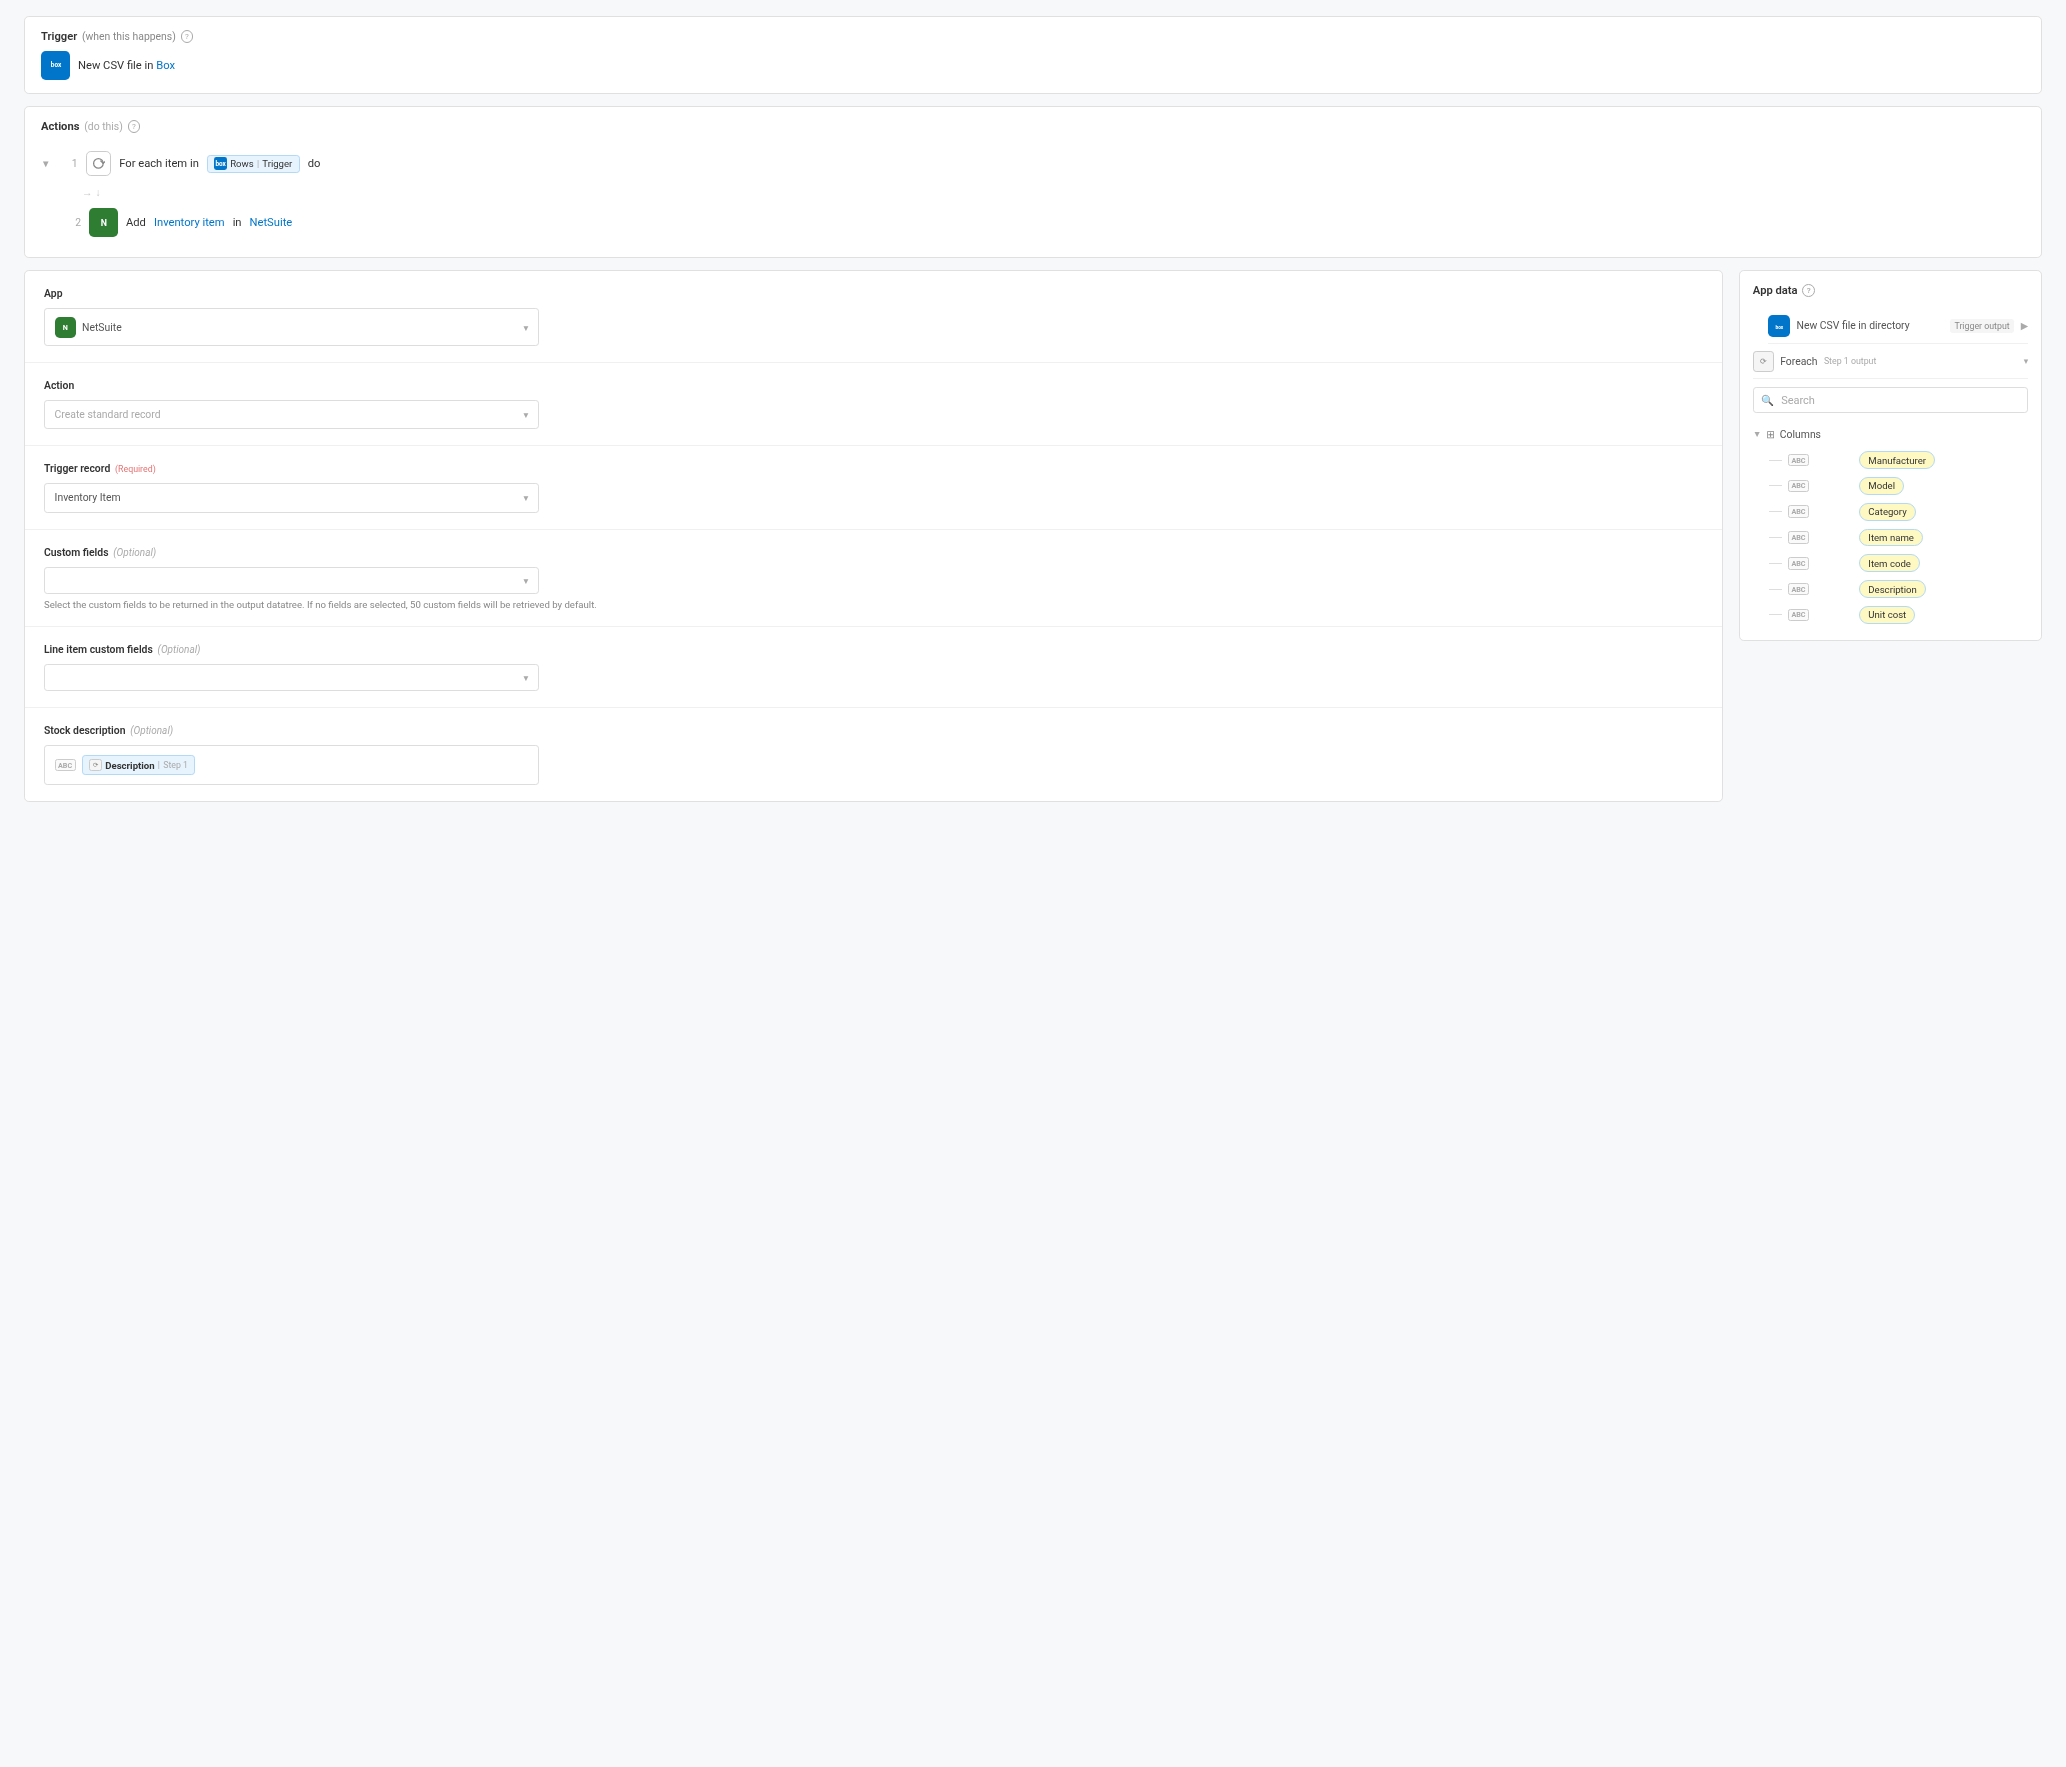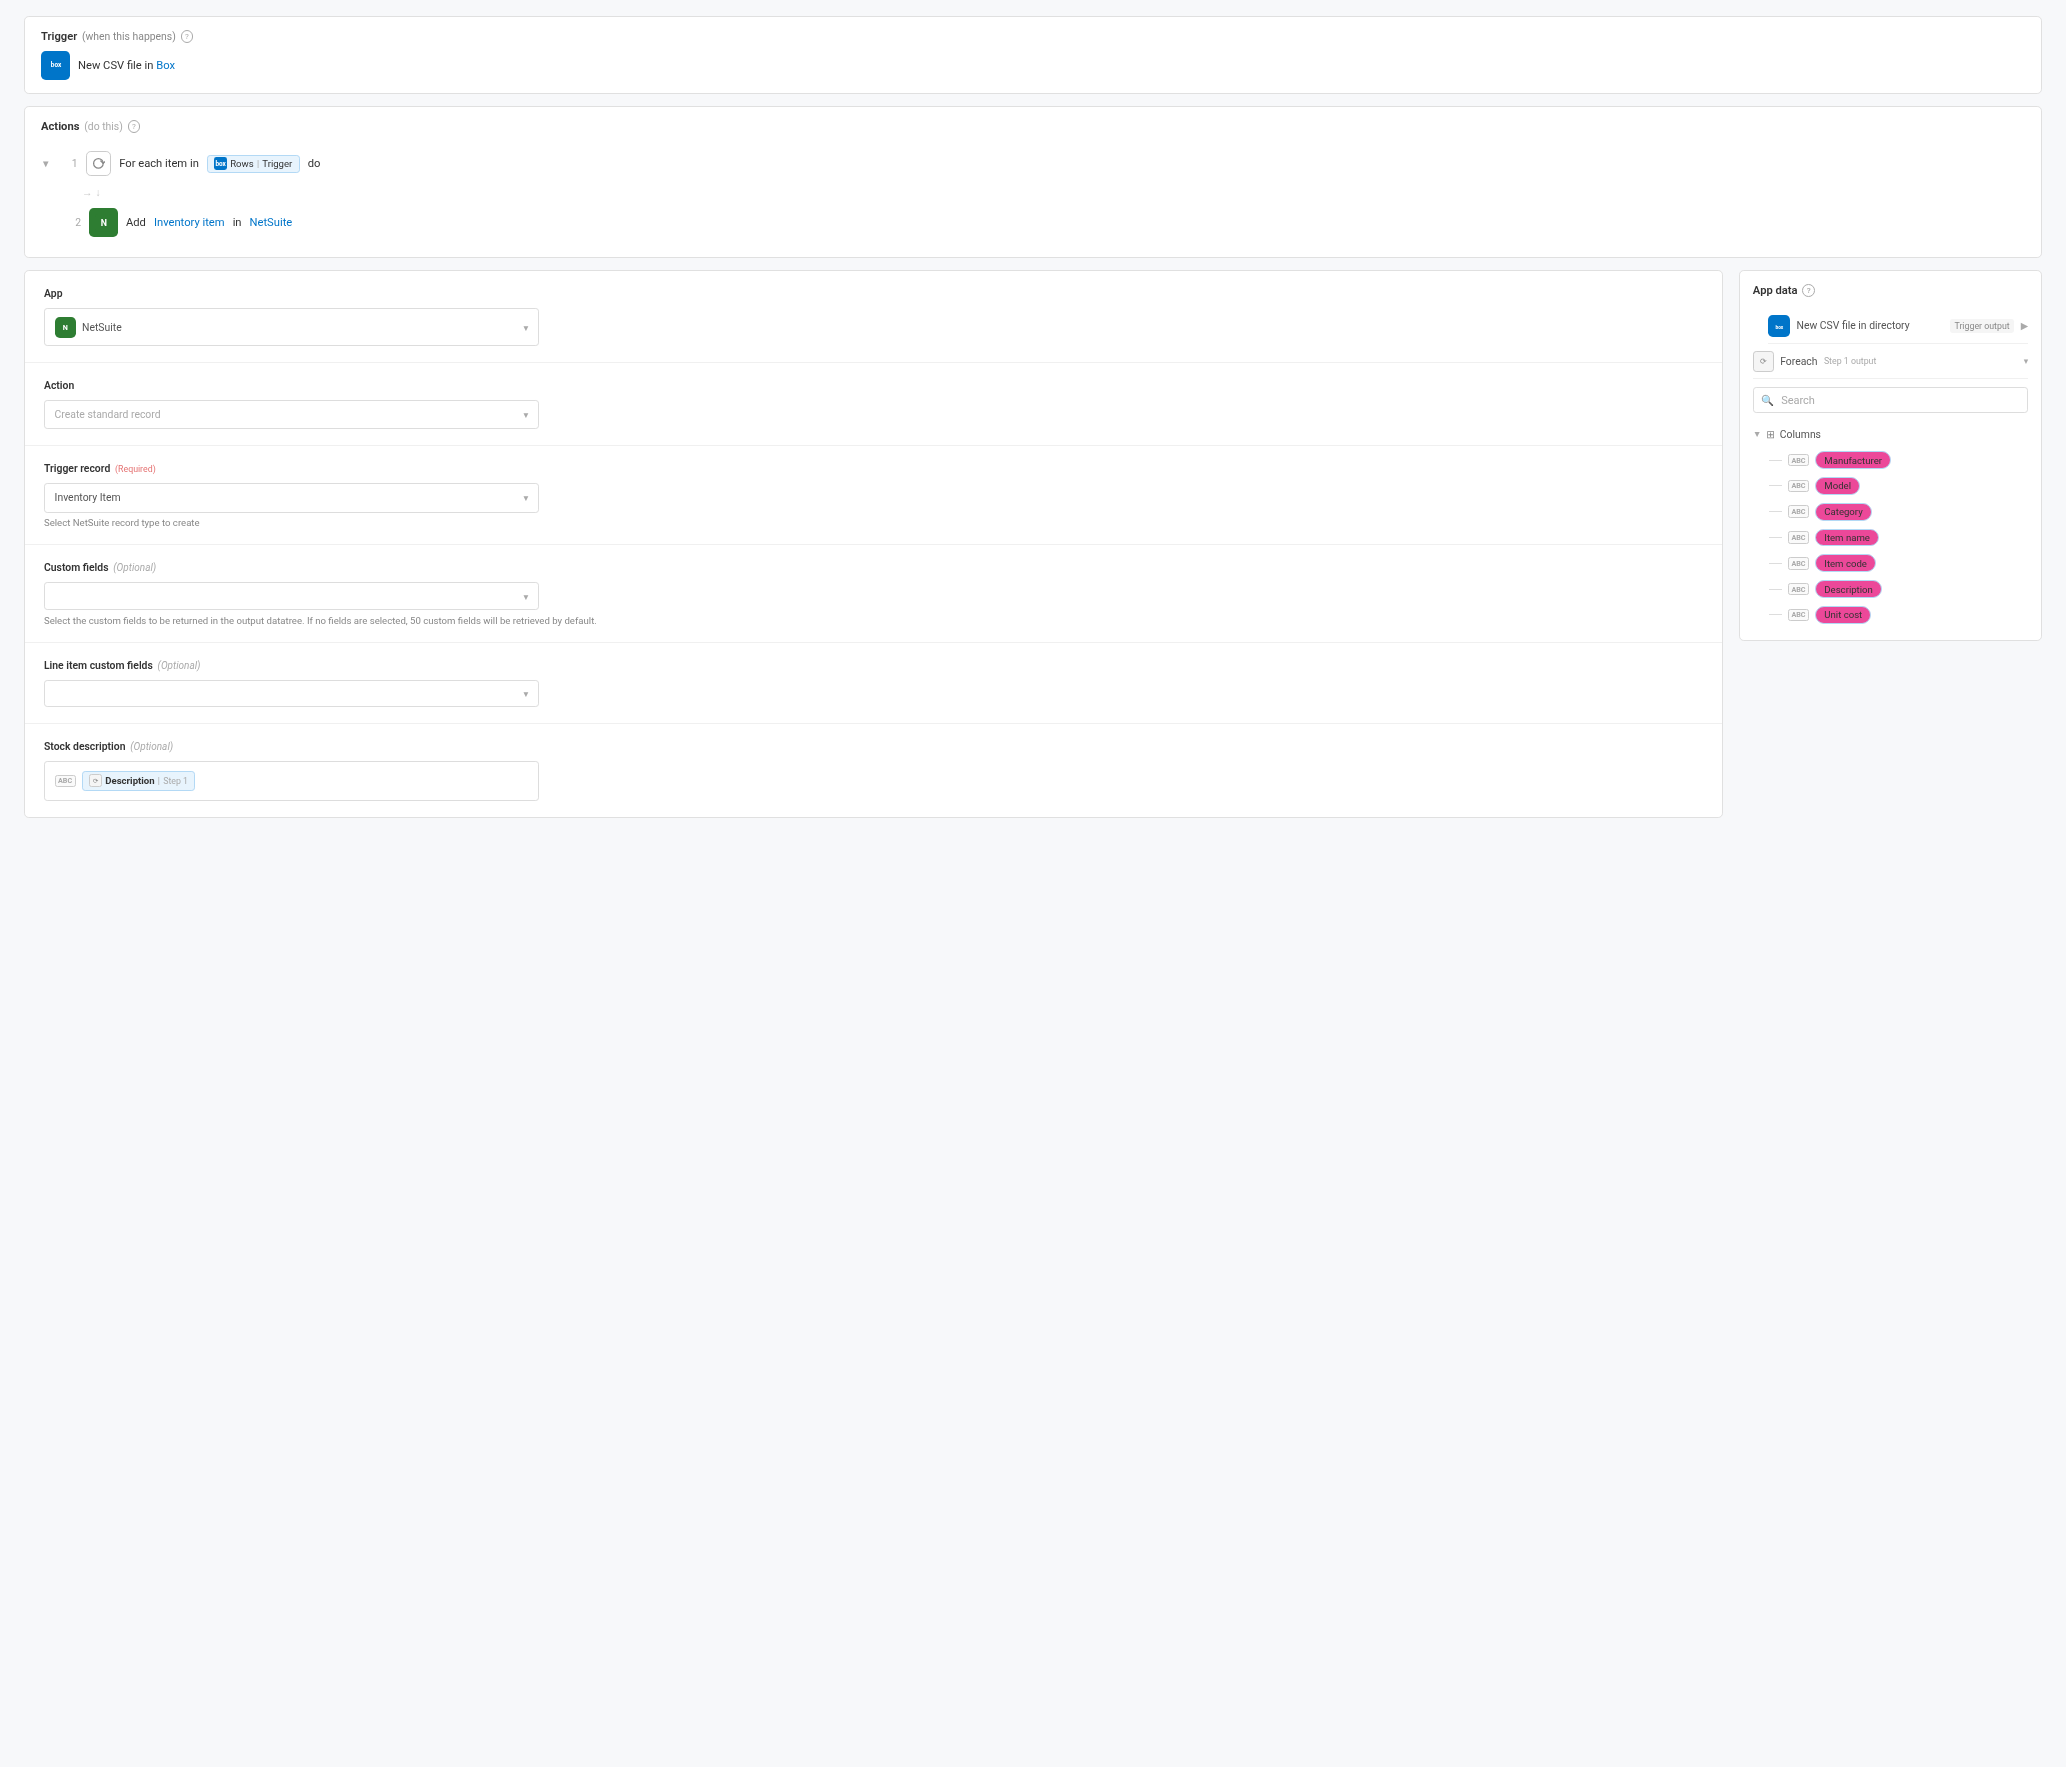--- a/index.html
+++ b/index.html
@@ -398,13 +398,14 @@
       background: #fafafa;
     }
     .col-tag {
-      background: #ec4899;
+      background: #fef9c3;
       border: 0.8px solid #b3d9f5;
       border-radius: 9.6px;
       padding: 2.4px 8px;
       font-size: 9.6px;
       color: #333;
       cursor: pointer;
+      margin-left: 44px;
     }
 
     

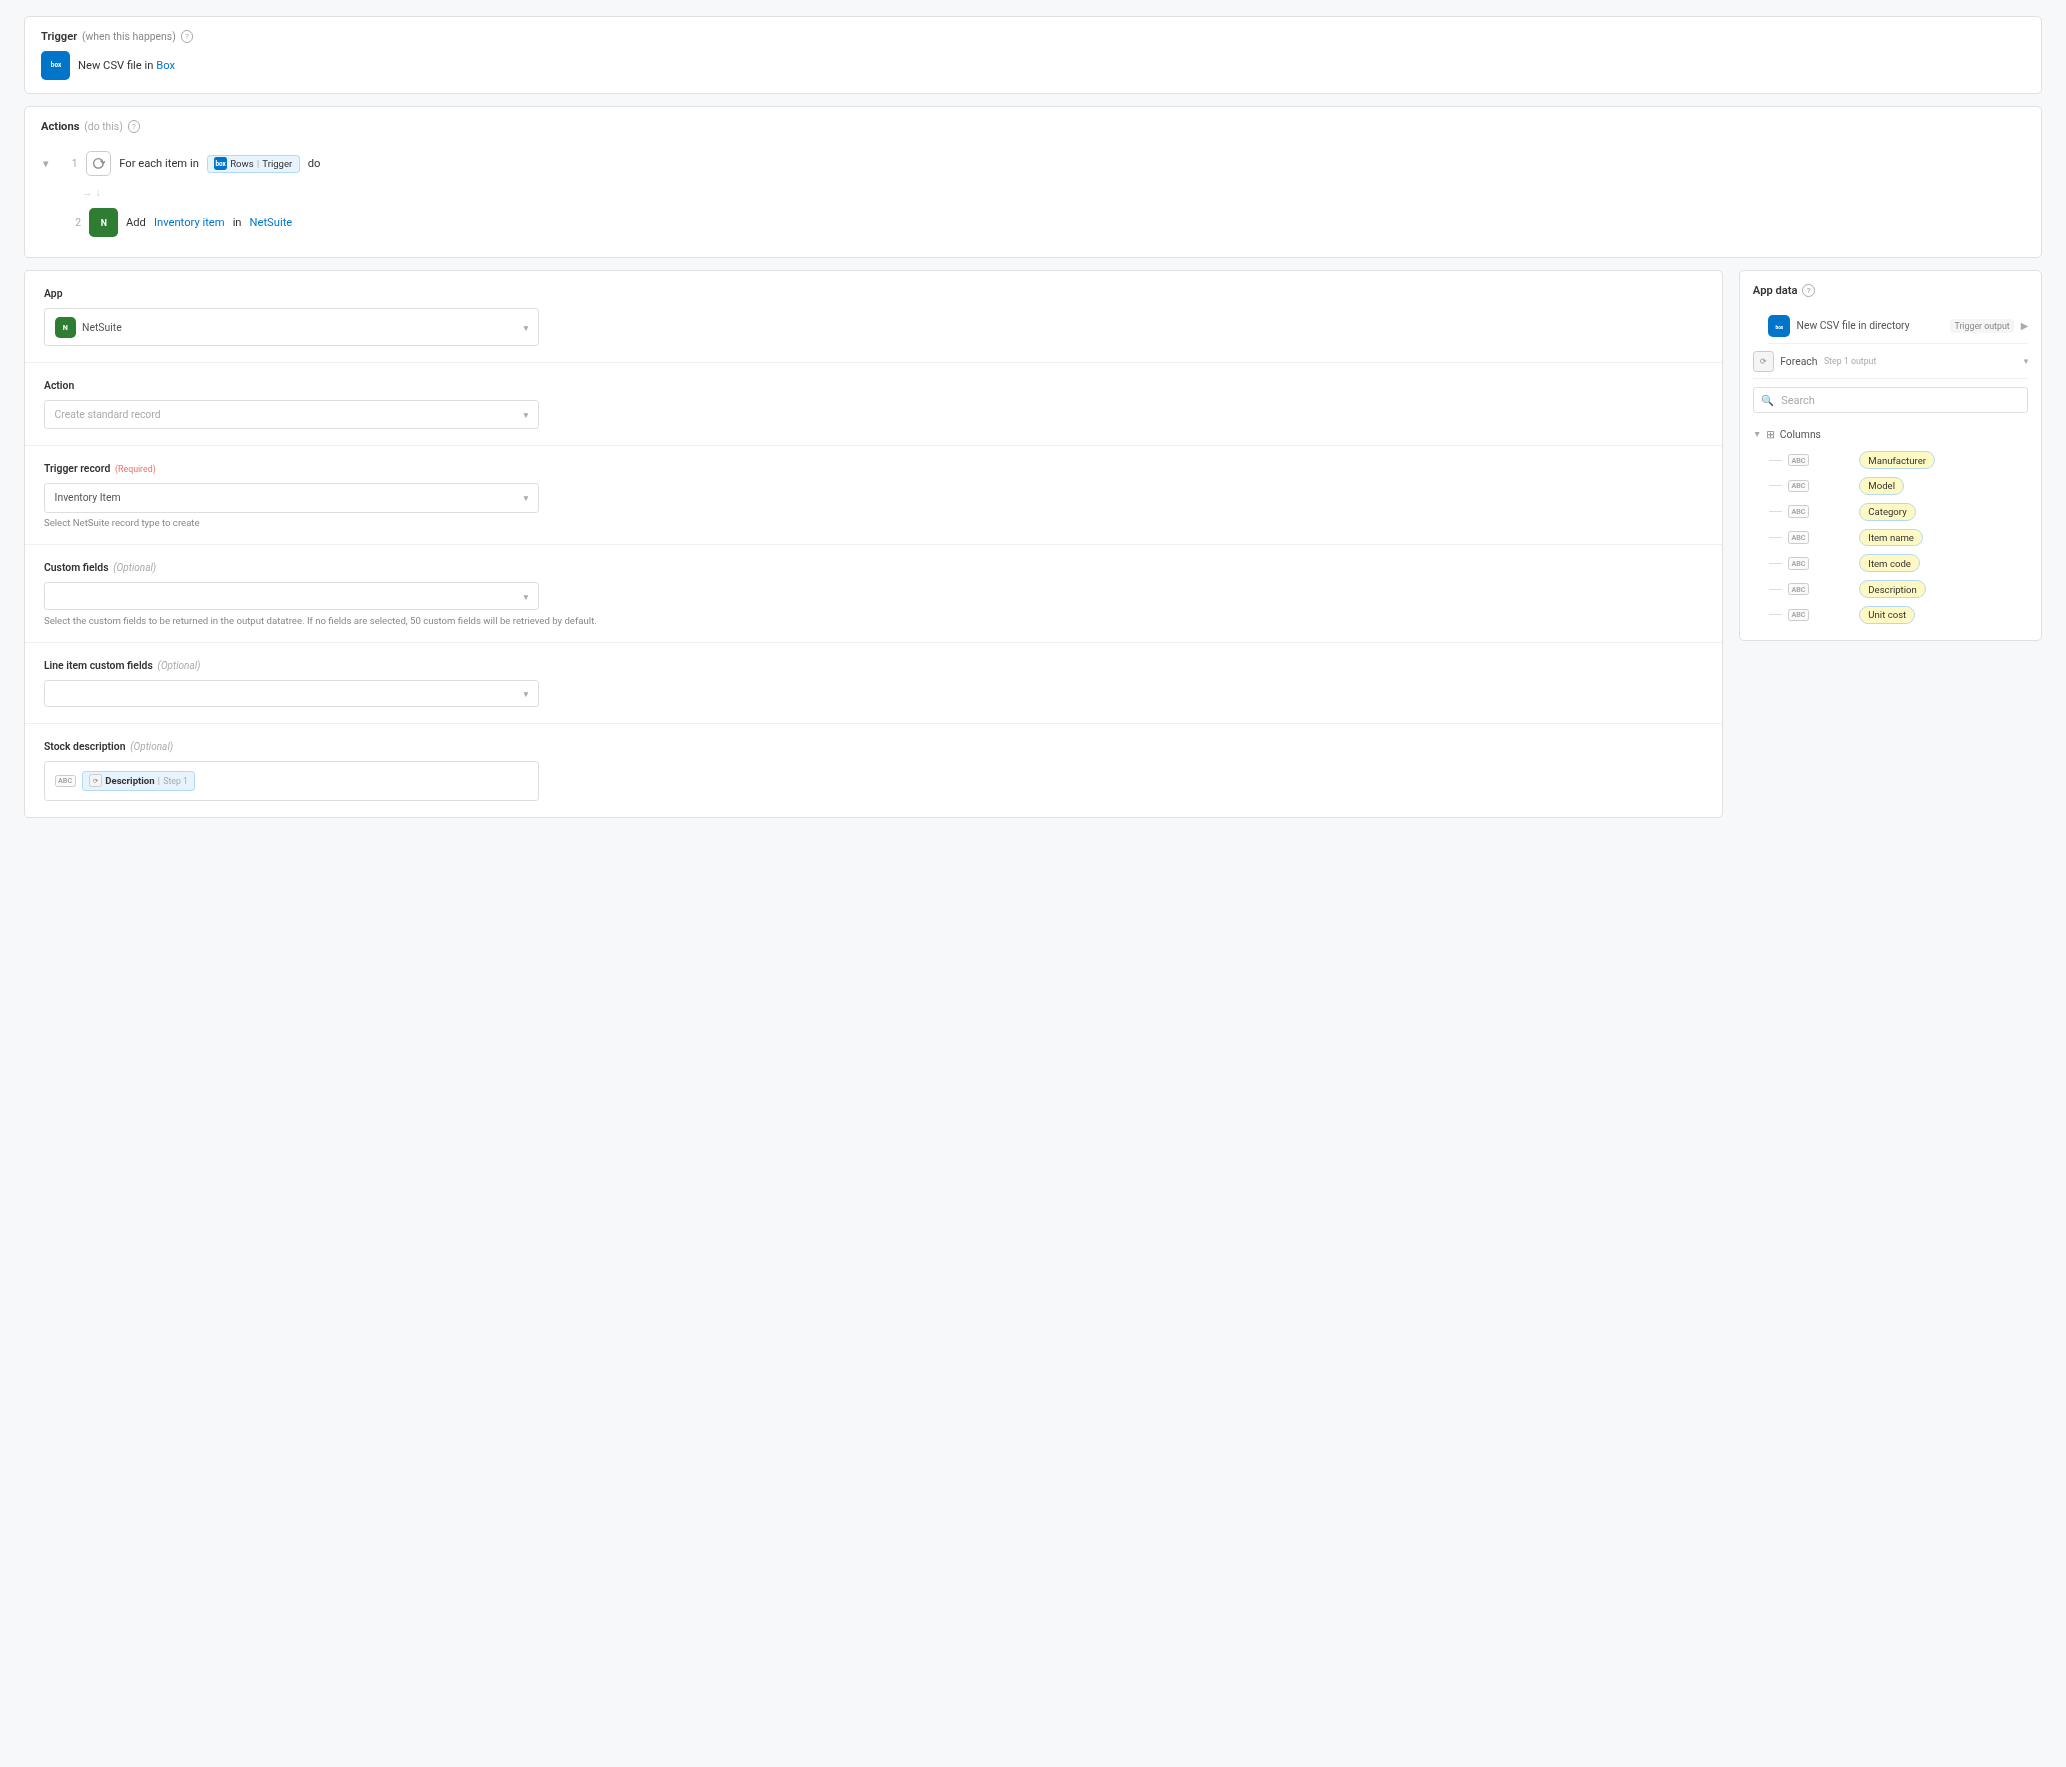--- a/index.html
+++ b/index.html
@@ -586,7 +586,6 @@
             <span>Inventory Item</span>
             <span class="chevron">▾</span>
           </div>
-          <div class="field-hint">Select NetSuite record type to create</div>
         </div>
 
         <div class="config-section">

